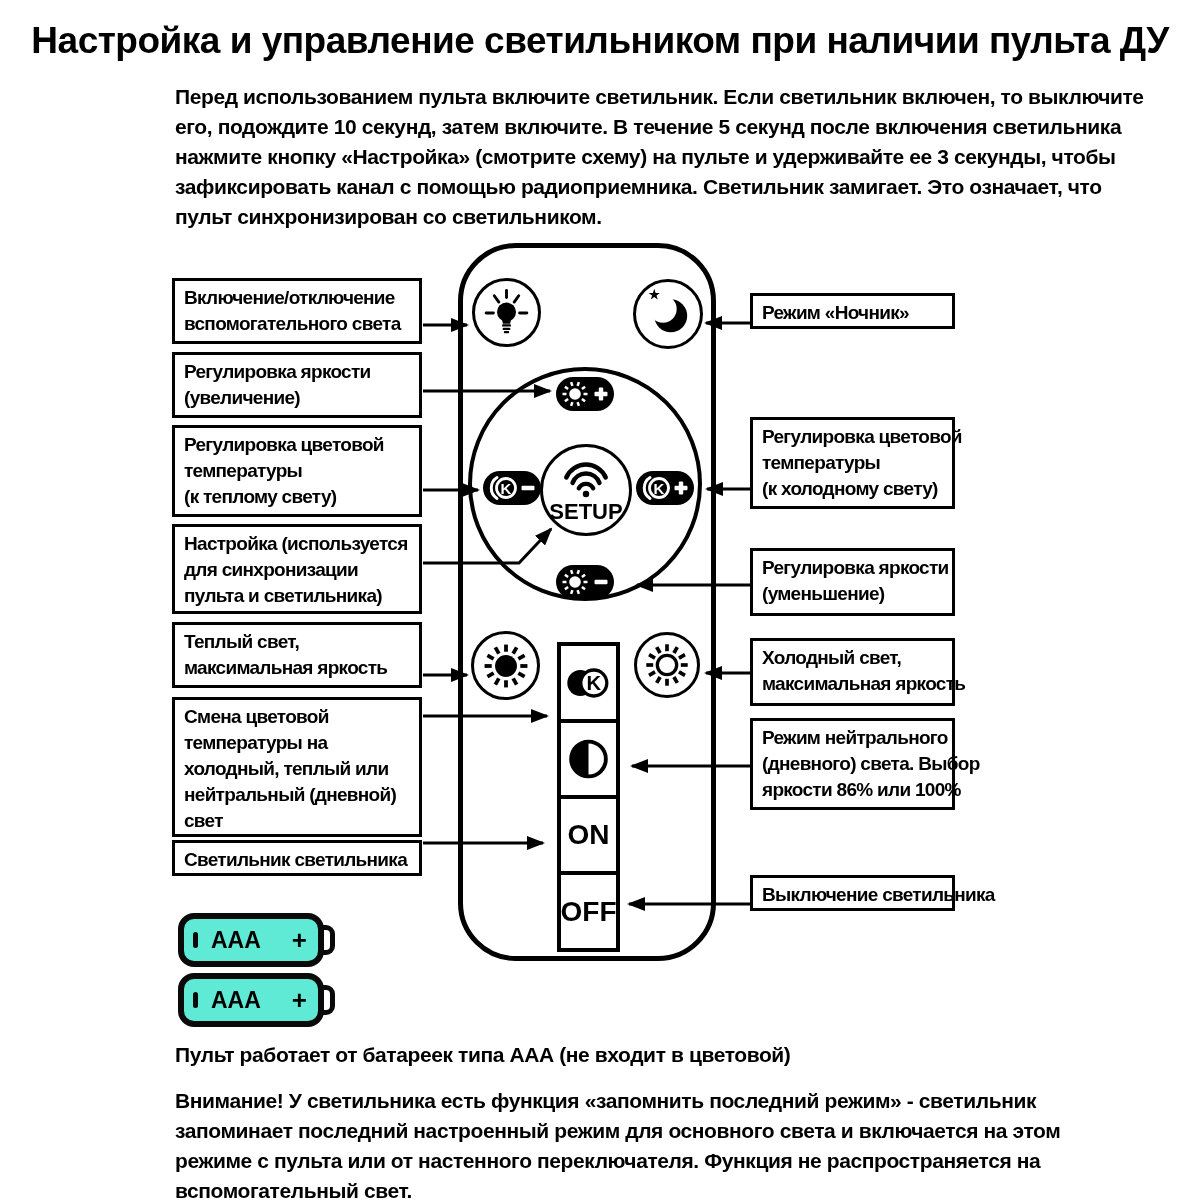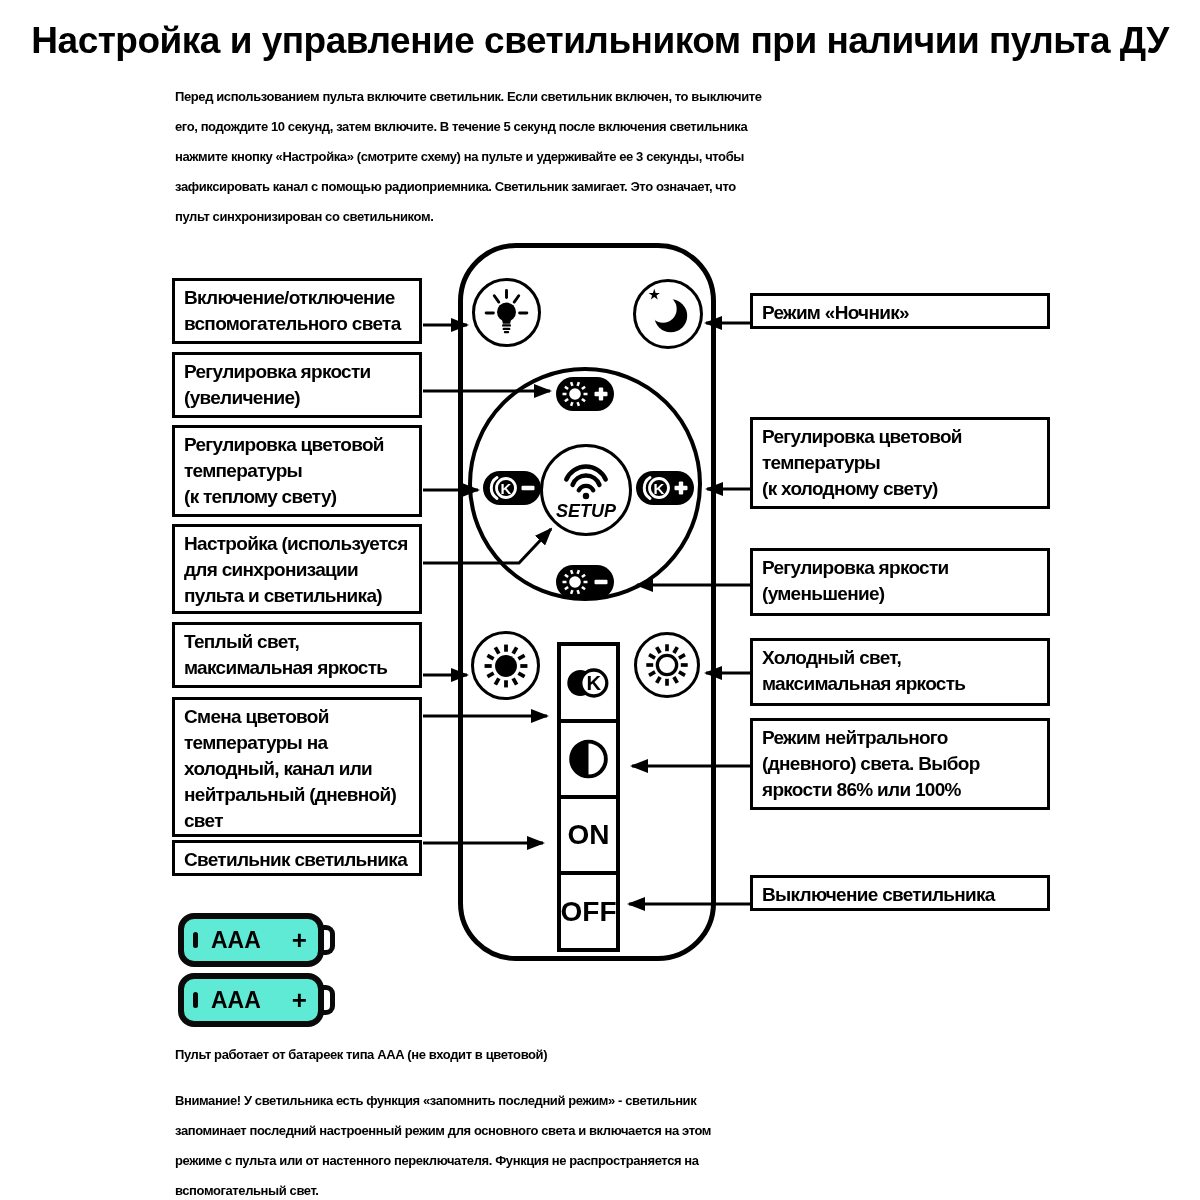--- a/index.html
+++ b/index.html
@@ -7,7 +7,7 @@
           font-family:"Liberation Sans",sans-serif;font-weight:bold;color:#000;}
   .title{position:absolute;top:20px;left:0;width:1200px;text-align:center;
          font-size:37px;letter-spacing:-0.5px;white-space:pre;}
-  .para{position:absolute;white-space:pre;font-size:13px;line-height:30px;letter-spacing:-0.4px;}
+  .para{position:absolute;white-space:pre;font-size:21px;line-height:30px;letter-spacing:-0.4px;}
   .intro{left:175px;top:82px;}
   .bat-note{left:175px;top:1040px;}
   .warning{left:175px;top:1086px;}

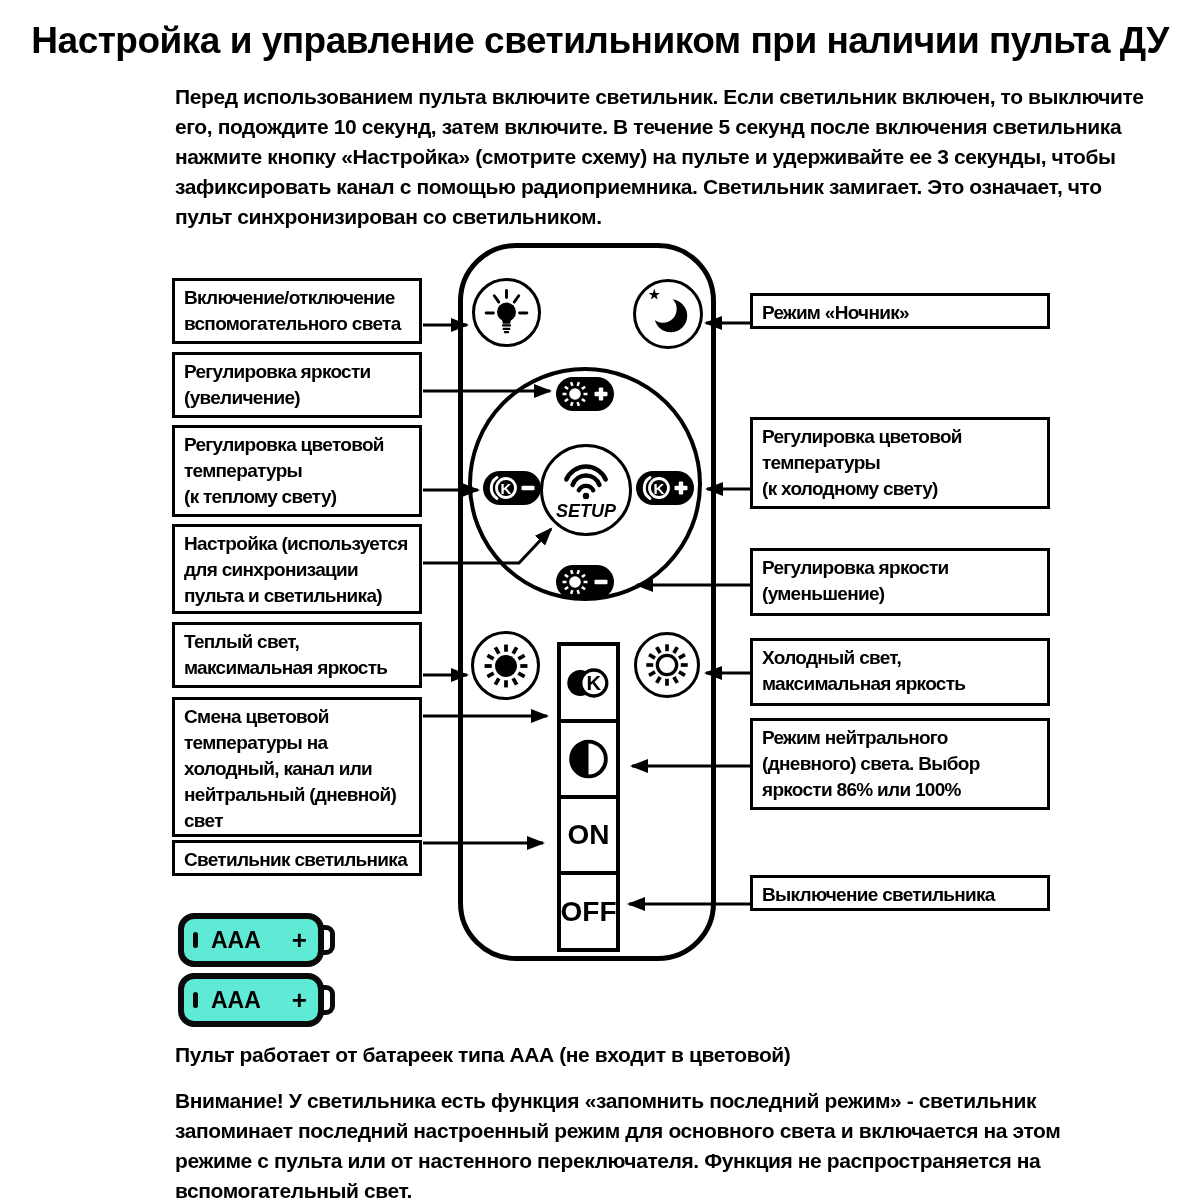--- a/index.html
+++ b/index.html
@@ -14,7 +14,7 @@
   .co{position:absolute;border:3px solid #000;background:#fff;box-sizing:border-box;
       padding:4px 9px;font-size:19px;line-height:26px;letter-spacing:-0.7px;white-space:pre;}
   .lco{left:172px;width:250px;}
-  .rco{left:750px;width:300px;}
+  .rco{left:750px;width:205px;}
   .remote{position:absolute;left:458px;top:243px;width:258px;height:718px;border:5px solid #000;
           border-radius:58px;box-sizing:border-box;background:#fff;}
   .circ{position:absolute;border:3px solid #000;border-radius:50%;background:#fff;box-sizing:border-box;

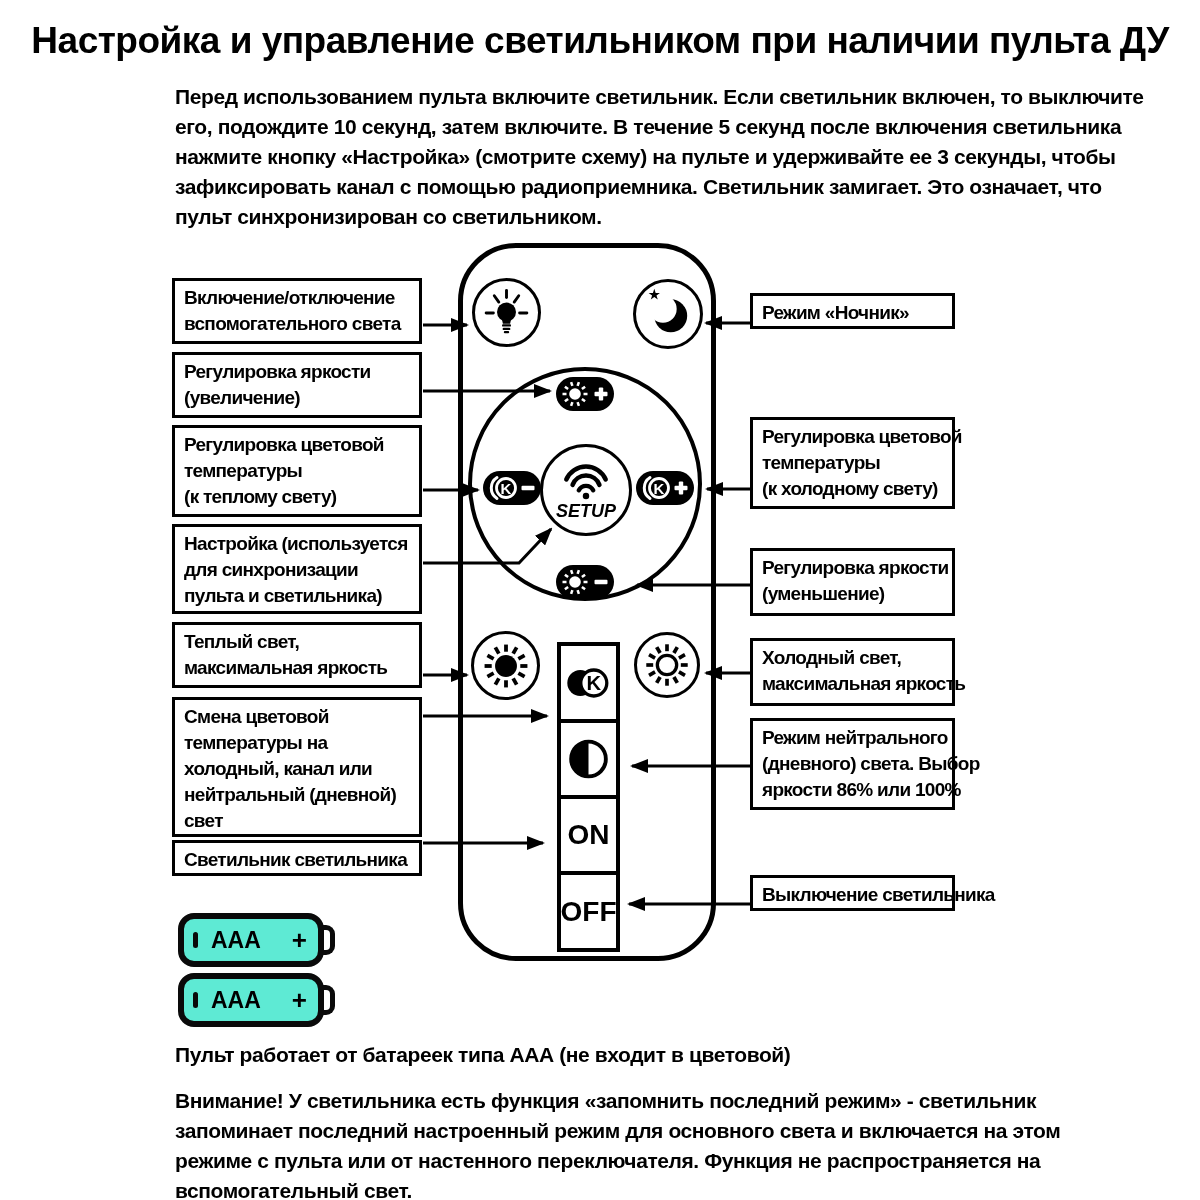--- a/index.html
+++ b/index.html
@@ -24,7 +24,7 @@
   .setup{position:absolute;left:540px;top:444px;width:92px;height:92px;border:3px solid #000;
          border-radius:50%;box-sizing:border-box;background:#fff;display:flex;flex-direction:column;
          align-items:center;justify-content:center;}
-  .setup-label{font-size:18px;letter-spacing:0;margin-top:0px;font-style:italic;}
+  .setup-label{font-size:22px;letter-spacing:0;margin-top:0px;}
   .pill{position:absolute;width:58px;height:34px;border-radius:17px;background:#000;}
   .pill svg{display:block;width:58px;height:34px;}
   .colbtn{position:absolute;left:557px;width:63px;border:4px solid #000;background:#fff;

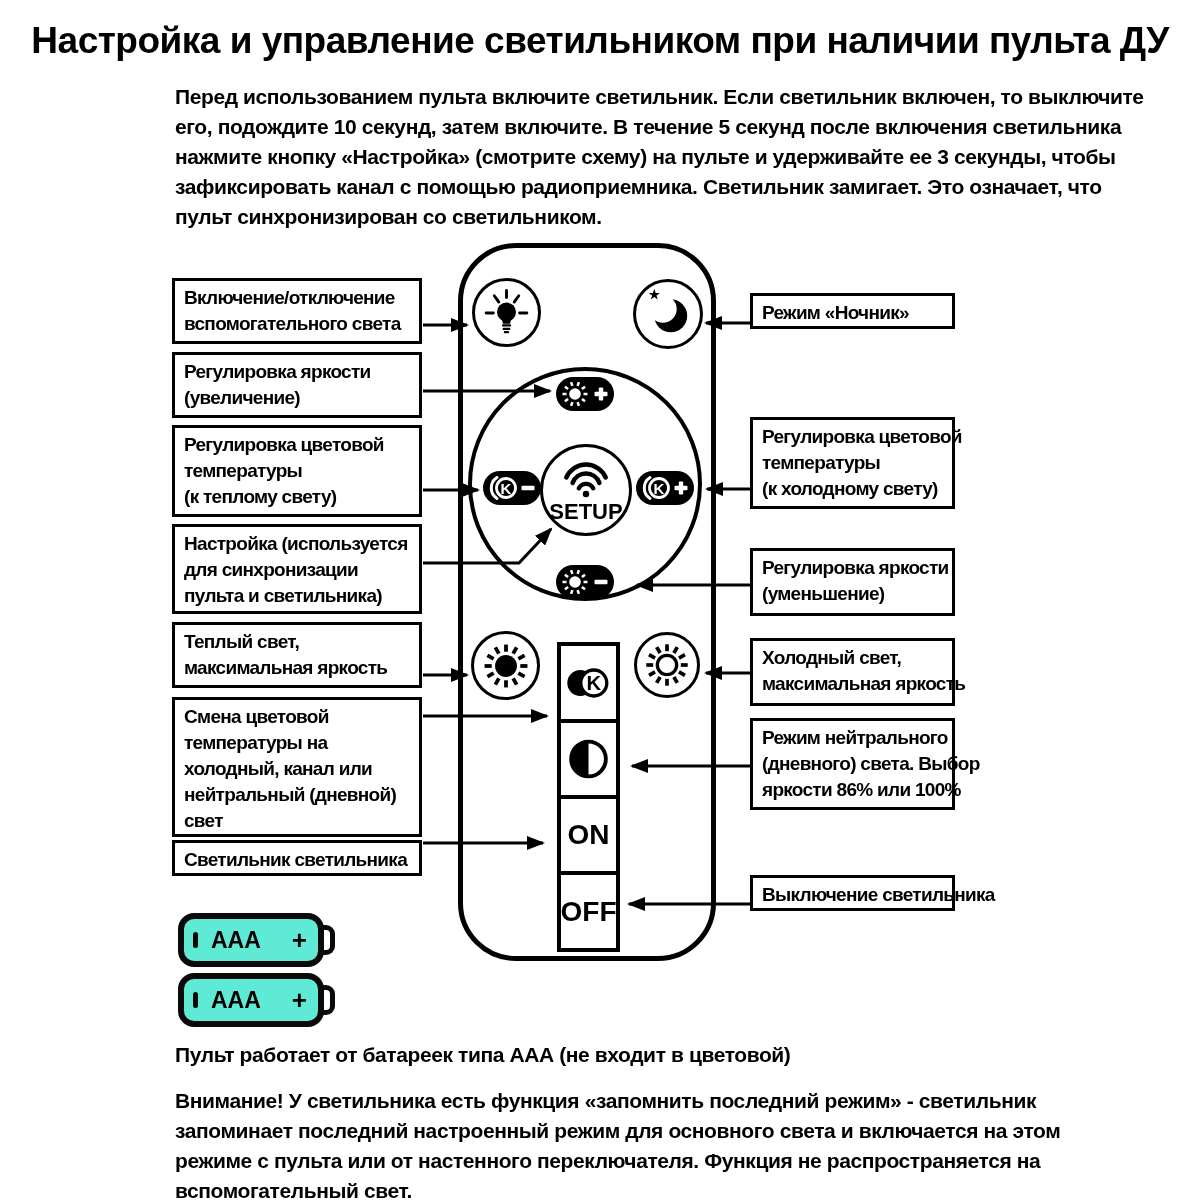--- a/index.html
+++ b/index.html
@@ -68,7 +68,7 @@
 максимальная яркость</div>
   <div class="co lco" style="top:697px;height:140px">Смена цветовой
 температуры на
-холодный, канал или
+холодный, теплый или
 нейтральный (дневной)
 свет</div>
   <div class="co lco" style="top:840px;height:36px">Светильник светильника</div>

